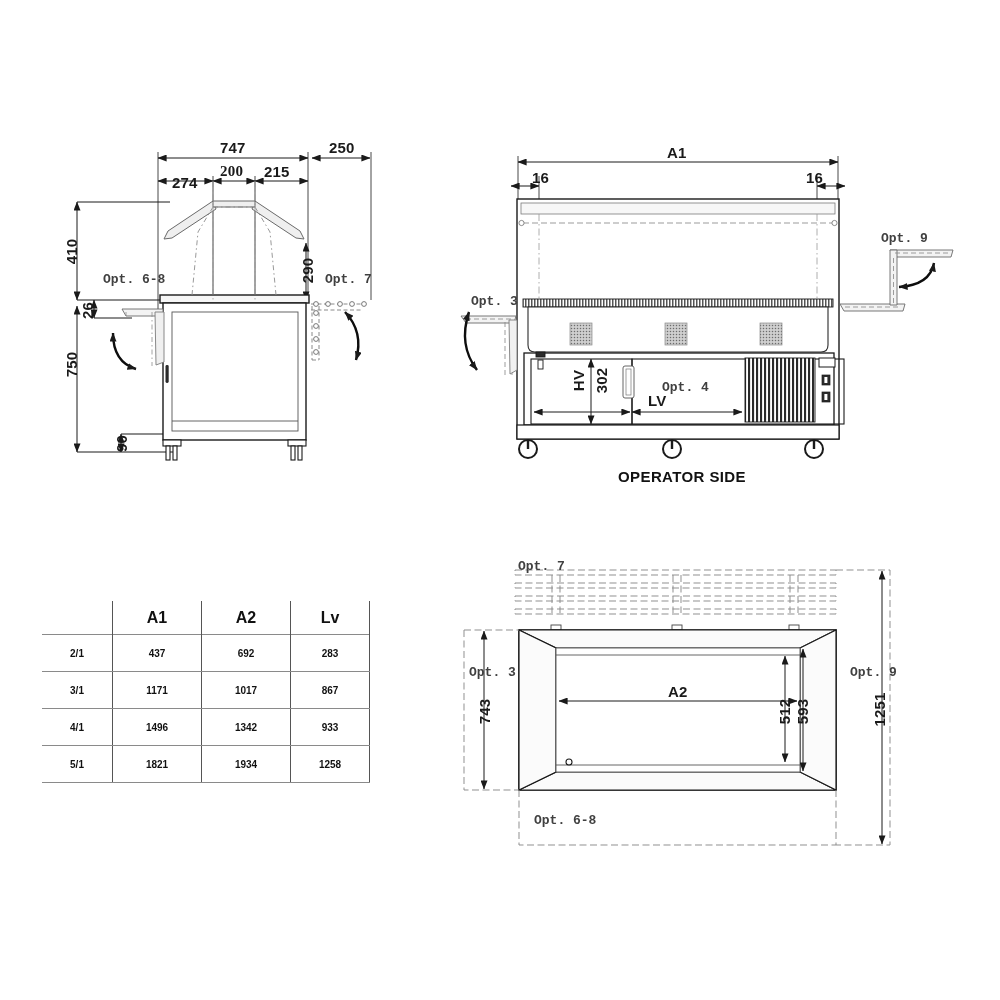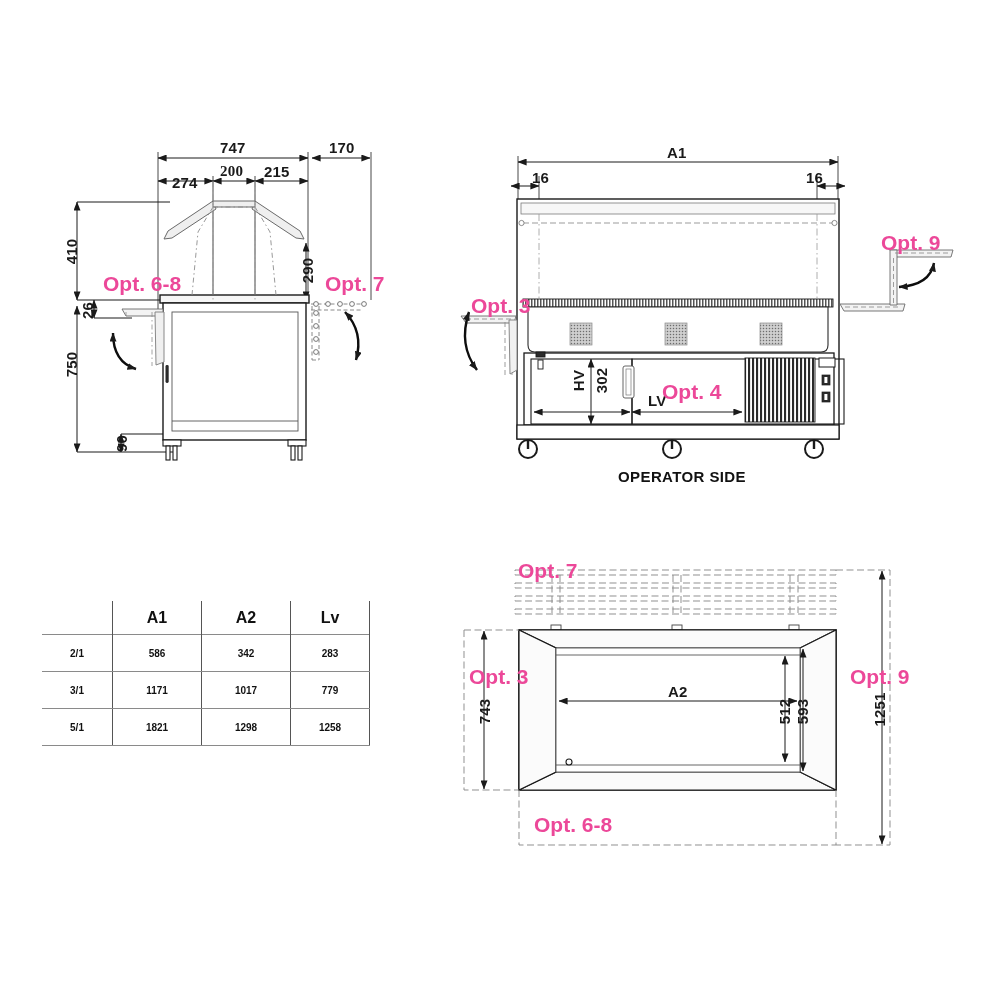--- a/index.html
+++ b/index.html
@@ -347,7 +347,7 @@
 </svg>
 
 <div class="dimtext" style="left:220px;top:139px;">747</div>
-<div class="dimtext" style="left:329px;top:139px;">170</div>
+<div class="dimtext" style="left:329px;top:139px;">250</div>
 <div class="dimtext" style="left:172px;top:174px;">274</div>
 <div class="dimtext" style="left:220px;top:163px;font-family:Liberation Serif, serif;">200</div>
 <div class="dimtext" style="left:264px;top:163px;">215</div>

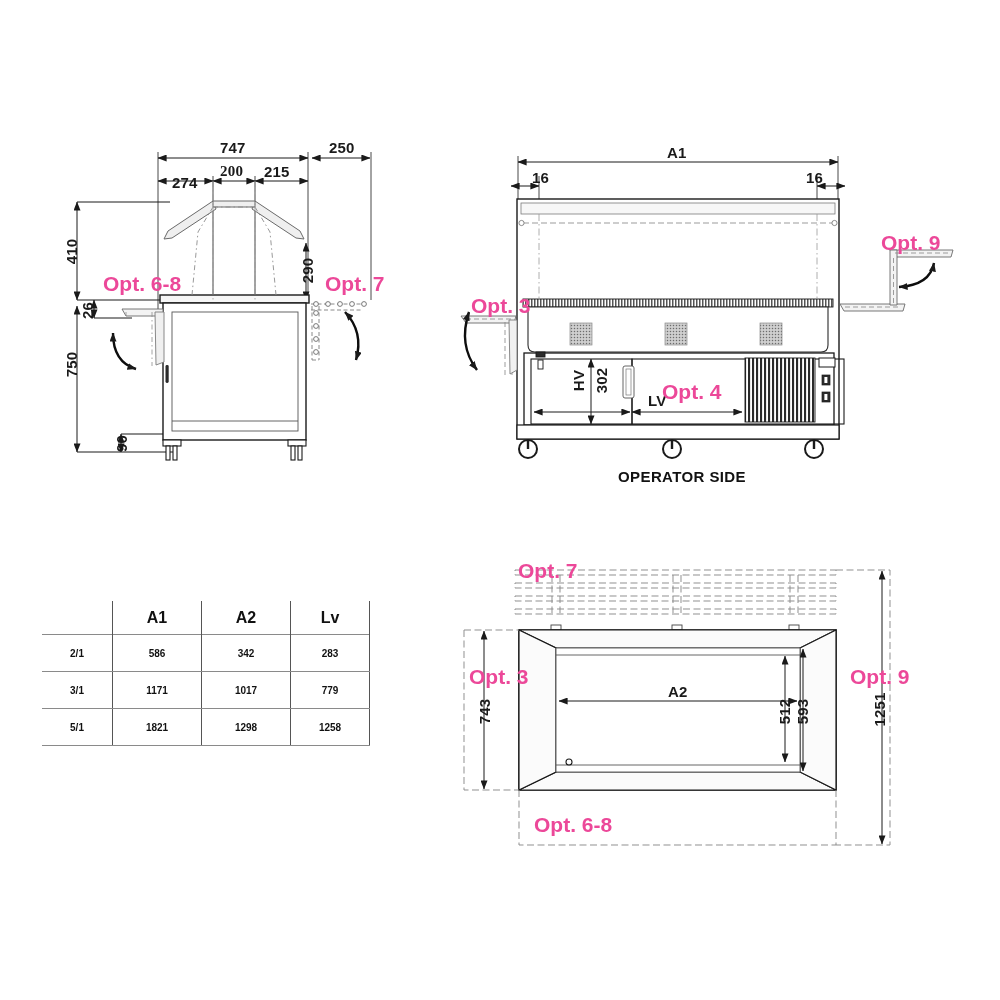--- a/index.html
+++ b/index.html
@@ -14,8 +14,8 @@
            letter-spacing:.2px;}
   .rot90{transform:rotate(-90deg);}
 
-  .optlabel{position:absolute;font-family:Liberation Sans, sans-serif;
-            font-size:21px;font-weight:700;color:#ec4899;white-space:nowrap;}
+  .optlabel{position:absolute;font-family:Liberation Mono, monospace;
+            font-size:13px;font-weight:700;color:#404040;white-space:nowrap;}
   .caption{position:absolute;font-family:"Liberation Sans",sans-serif;
            font-size:15px;font-weight:700;color:#111;letter-spacing:.4px;
            white-space:nowrap;}

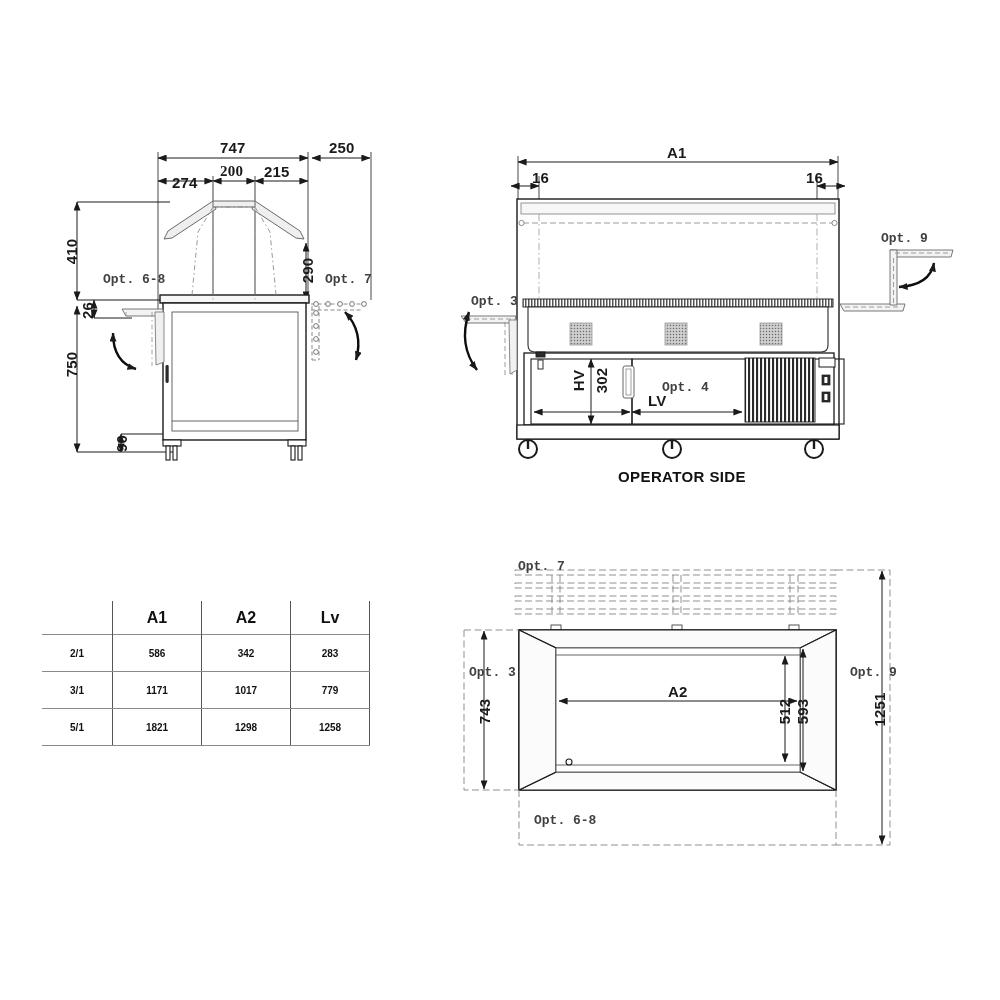--- a/index.html
+++ b/index.html
@@ -397,7 +397,7 @@
   <tbody>
     <tr>
       <td class="cw0 hline-top hline">2/1</td>
-      <td class="cw1 hline-top hline vline-l vline-r">586</td>
+      <td class="cw1 hline-top hline vline-l vline-r">437</td>
       <td class="cw2 hline-top hline vline-r">342</td>
       <td class="cw3 hline-top hline vline-r">283</td>
     </tr>

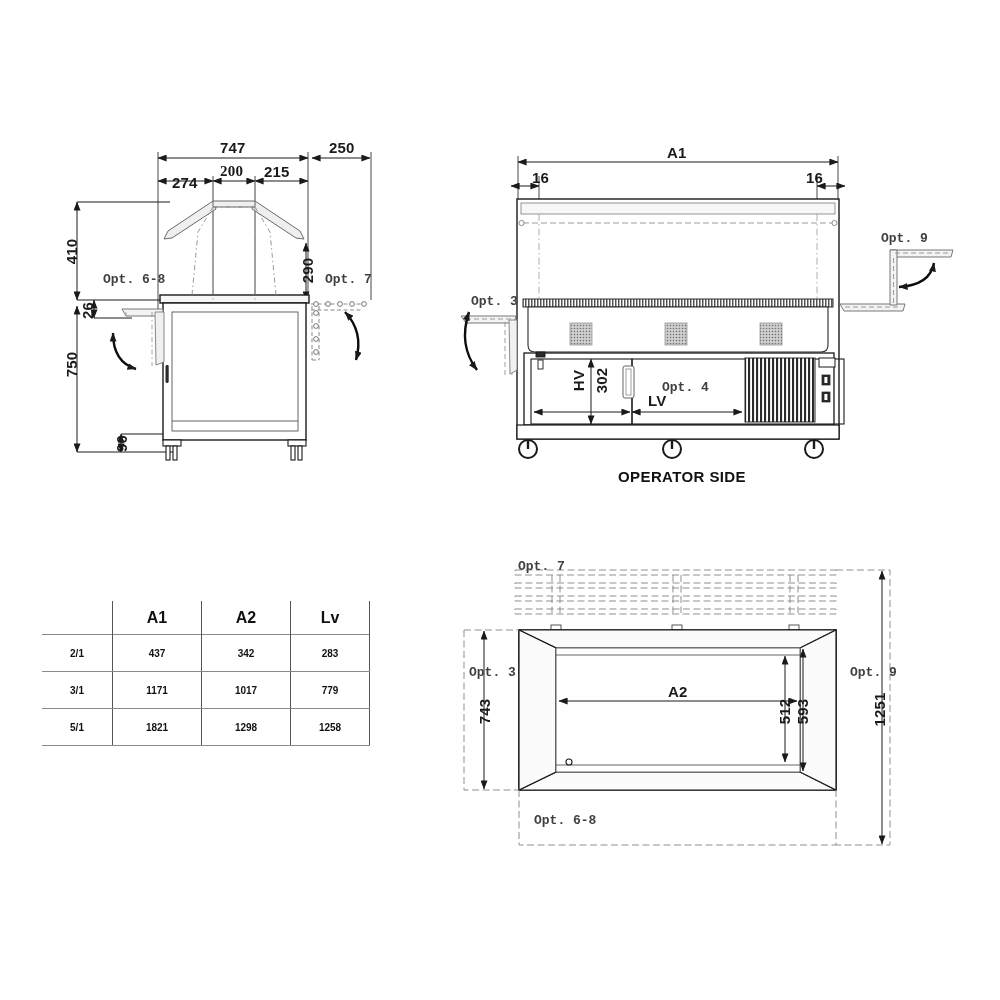--- a/index.html
+++ b/index.html
@@ -398,7 +398,7 @@
     <tr>
       <td class="cw0 hline-top hline">2/1</td>
       <td class="cw1 hline-top hline vline-l vline-r">437</td>
-      <td class="cw2 hline-top hline vline-r">342</td>
+      <td class="cw2 hline-top hline vline-r">692</td>
       <td class="cw3 hline-top hline vline-r">283</td>
     </tr>
     <tr>

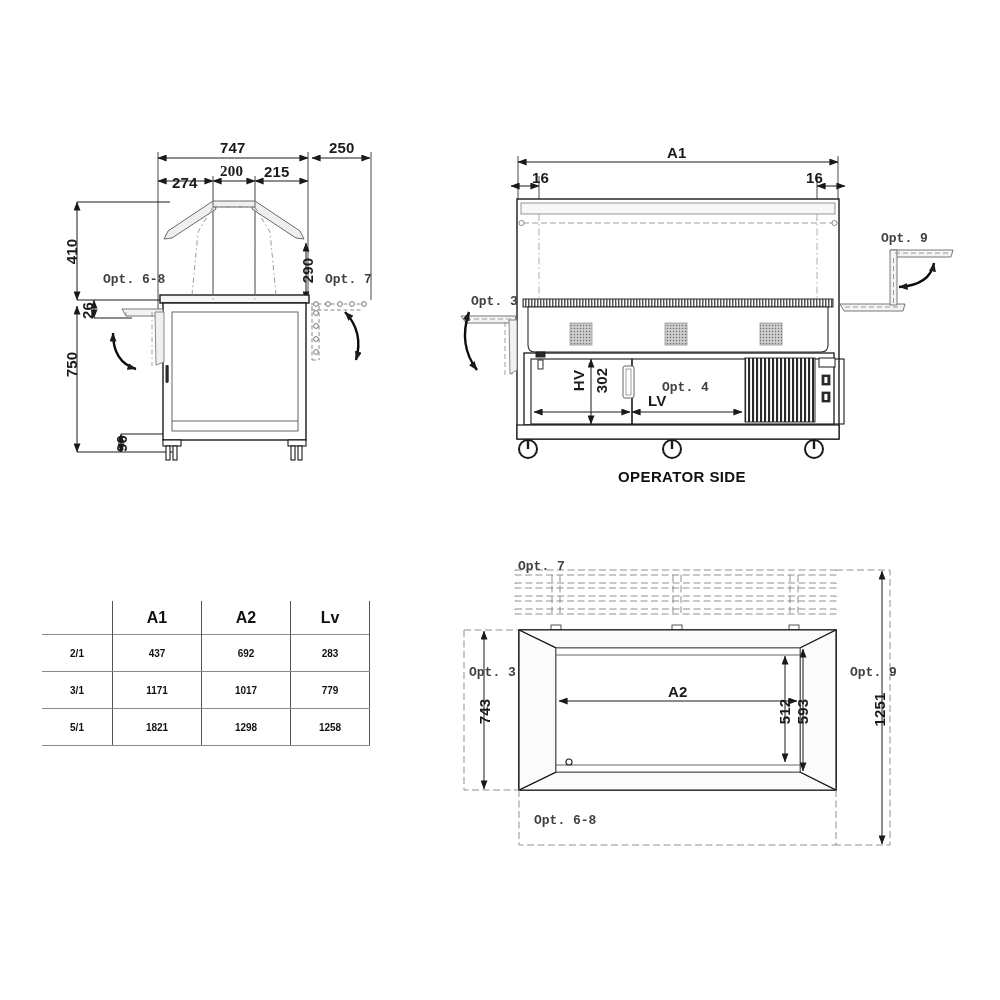--- a/index.html
+++ b/index.html
@@ -405,7 +405,7 @@
       <td class="cw0 hline">3/1</td>
       <td class="cw1 hline vline-l vline-r">1171</td>
       <td class="cw2 hline vline-r">1017</td>
-      <td class="cw3 hline vline-r">779</td>
+      <td class="cw3 hline vline-r">867</td>
     </tr>
     <tr>
       <td class="cw0 hline">5/1</td>

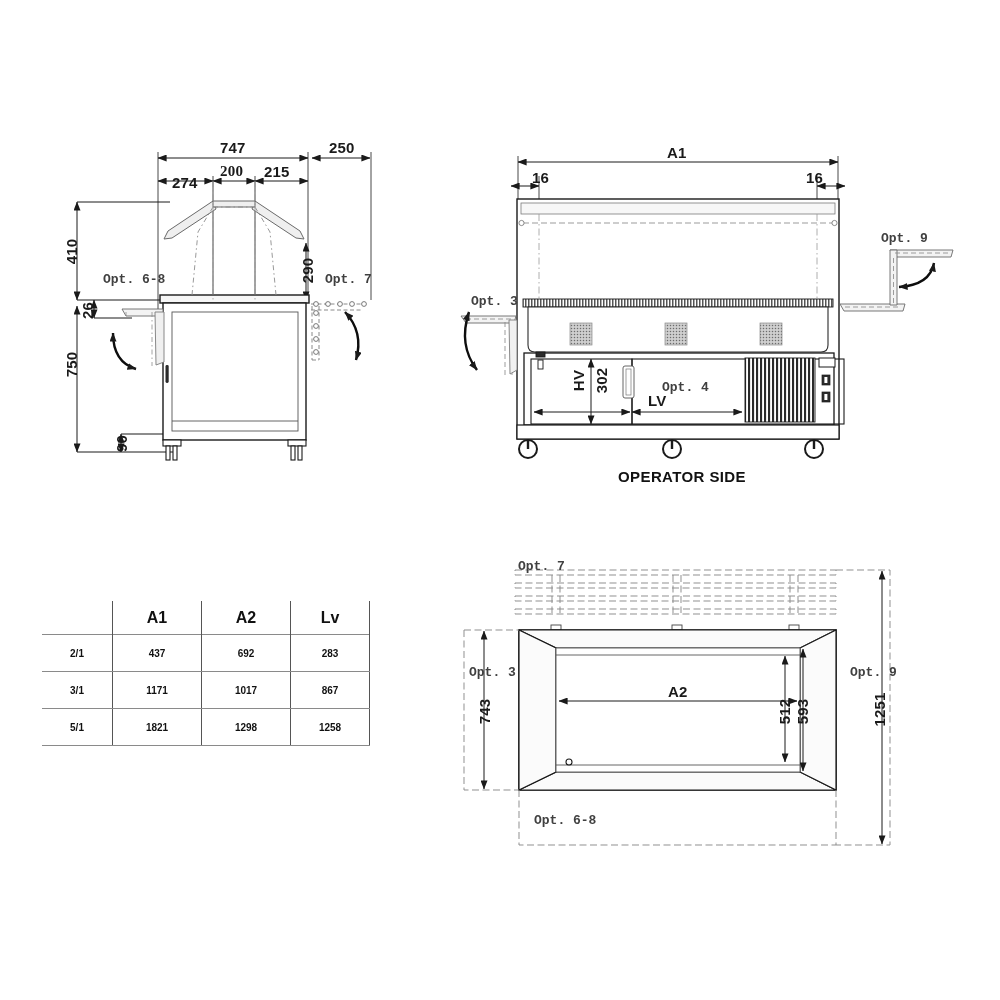--- a/index.html
+++ b/index.html
@@ -408,6 +408,12 @@
       <td class="cw3 hline vline-r">867</td>
     </tr>
     <tr>
+      <td class="cw0 hline">4/1</td>
+      <td class="cw1 hline vline-l vline-r">1496</td>
+      <td class="cw2 hline vline-r">1342</td>
+      <td class="cw3 hline vline-r">933</td>
+    </tr>
+    <tr>
       <td class="cw0 hline">5/1</td>
       <td class="cw1 hline vline-l vline-r">1821</td>
       <td class="cw2 hline vline-r">1298</td>

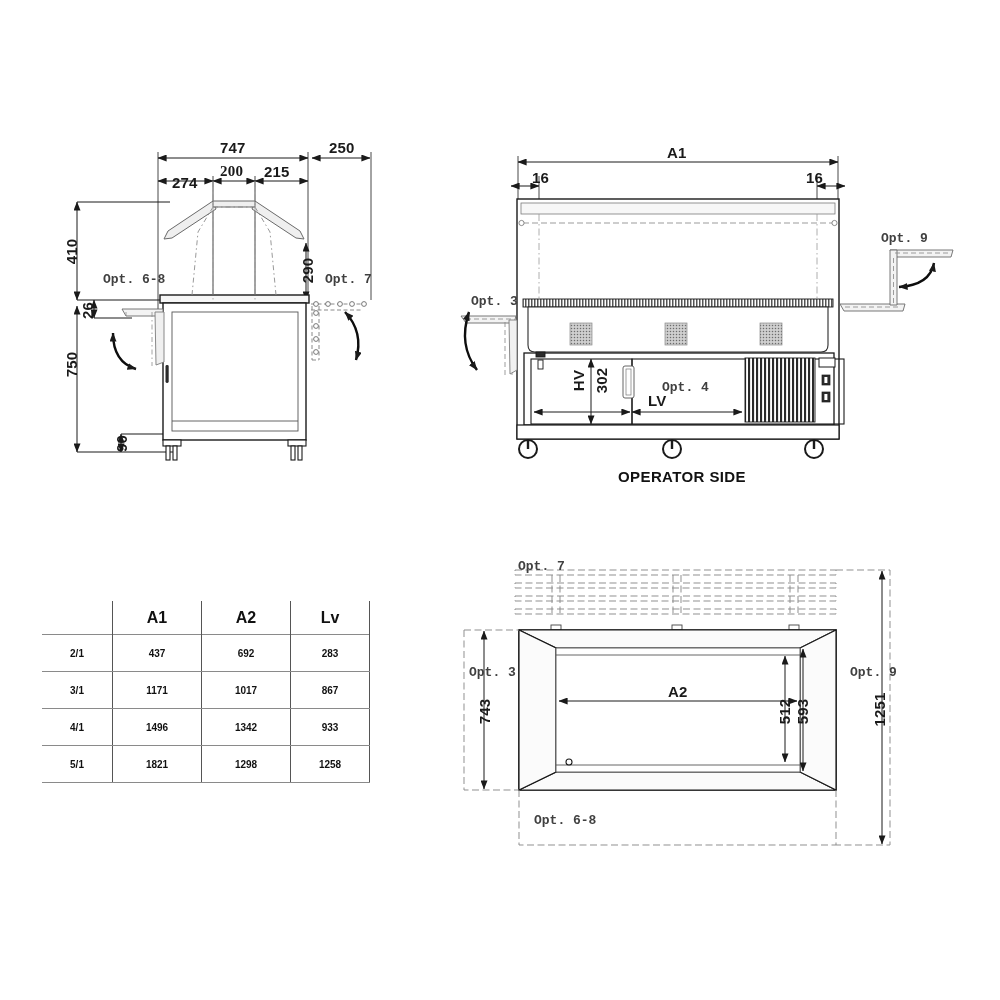--- a/index.html
+++ b/index.html
@@ -416,7 +416,7 @@
     <tr>
       <td class="cw0 hline">5/1</td>
       <td class="cw1 hline vline-l vline-r">1821</td>
-      <td class="cw2 hline vline-r">1298</td>
+      <td class="cw2 hline vline-r">1934</td>
       <td class="cw3 hline vline-r">1258</td>
     </tr>
   </tbody>

